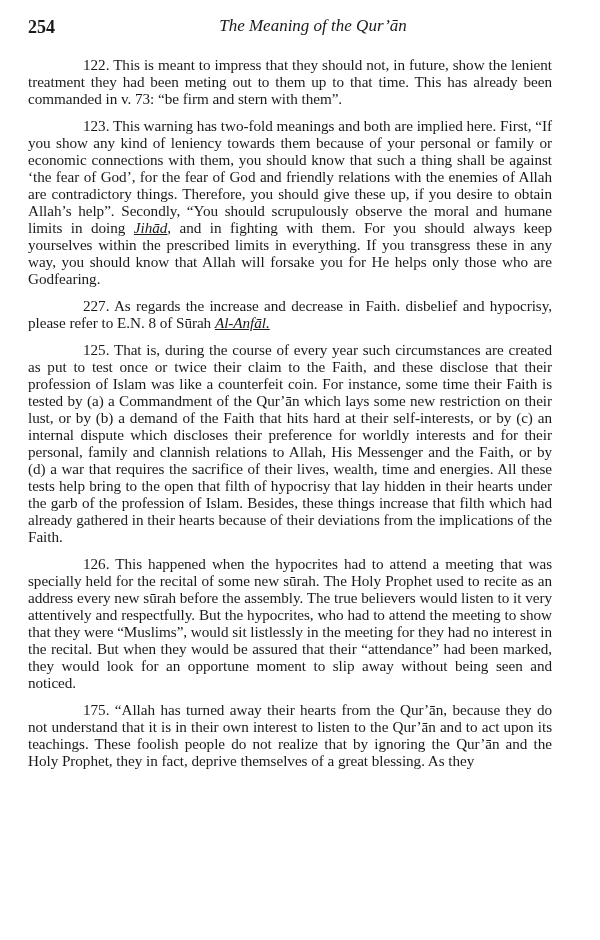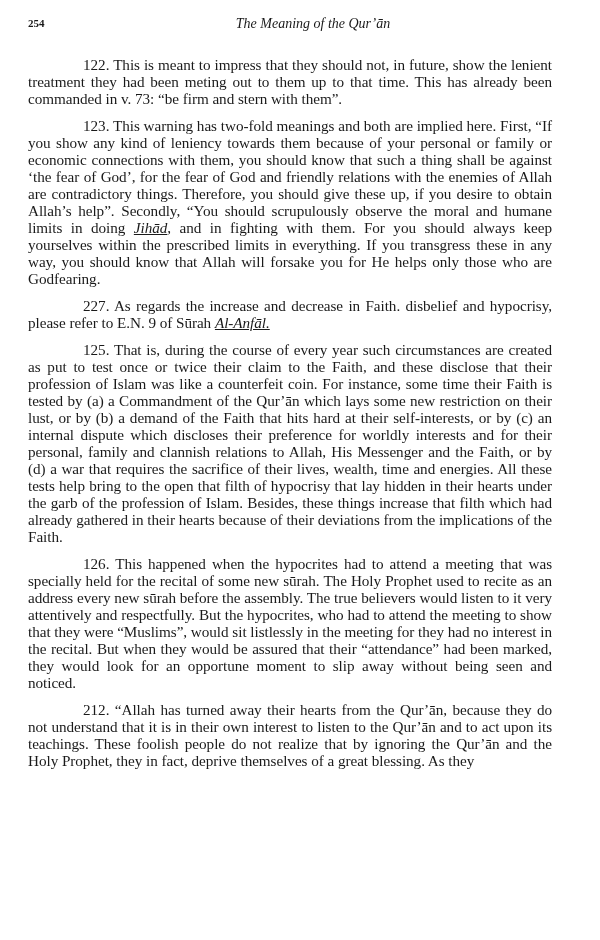--- a/index.html
+++ b/index.html
@@ -7,7 +7,7 @@
          font-family: "Liberation Serif", "DejaVu Serif", serif; color: #1a1a1a; }
   .page { position: absolute; left: 28px; top: 0; width: 540px; }
   .header { position: relative; height: 44px; }
-  .page-number { position: absolute; left: 0; top: 17px; font-size: 11px; font-weight: bold; }
+  .page-number { position: absolute; left: 0; top: 17px; font-size: 18px; font-weight: bold; }
   .running-title { position: absolute; left: 0; width: 540px; top: 16px; text-align: center;
                    font-style: italic; font-size: 14px; padding-left: 30px; box-sizing: border-box; }
   .note { font-size: 15.2px; line-height: 17px; text-align: justify; margin: 0 16px 10px 0;

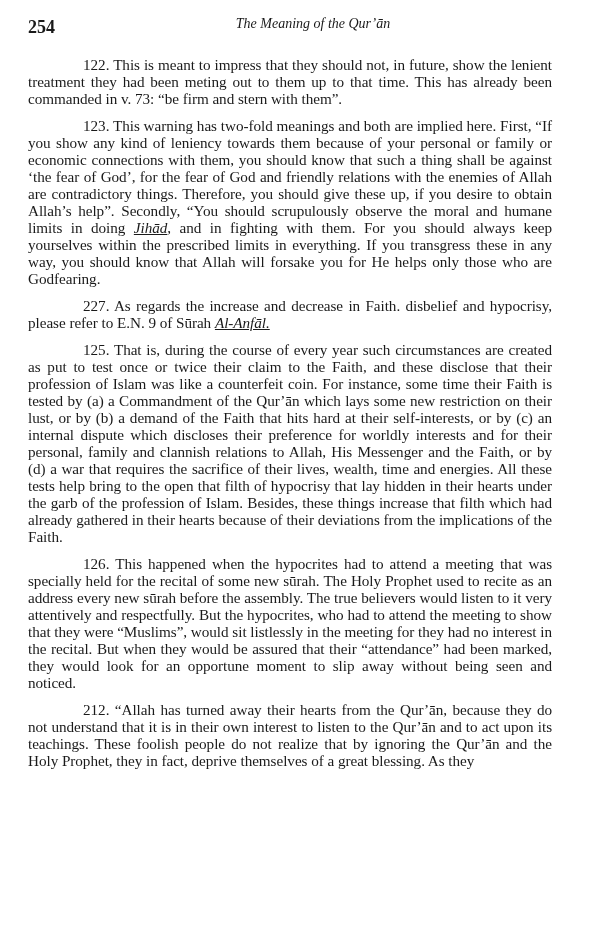--- a/index.html
+++ b/index.html
@@ -9,7 +9,7 @@
   .header { position: relative; height: 44px; }
   .page-number { position: absolute; left: 0; top: 17px; font-size: 18px; font-weight: bold; }
   .running-title { position: absolute; left: 0; width: 540px; top: 16px; text-align: center;
-                   font-style: italic; font-size: 14px; padding-left: 30px; box-sizing: border-box; }
+                   font-style: italic; font-size: 17px; padding-left: 30px; box-sizing: border-box; }
   .note { font-size: 15.2px; line-height: 17px; text-align: justify; margin: 0 16px 10px 0;
           text-indent: 55px; letter-spacing: -0.05px; }
   .note .num { }

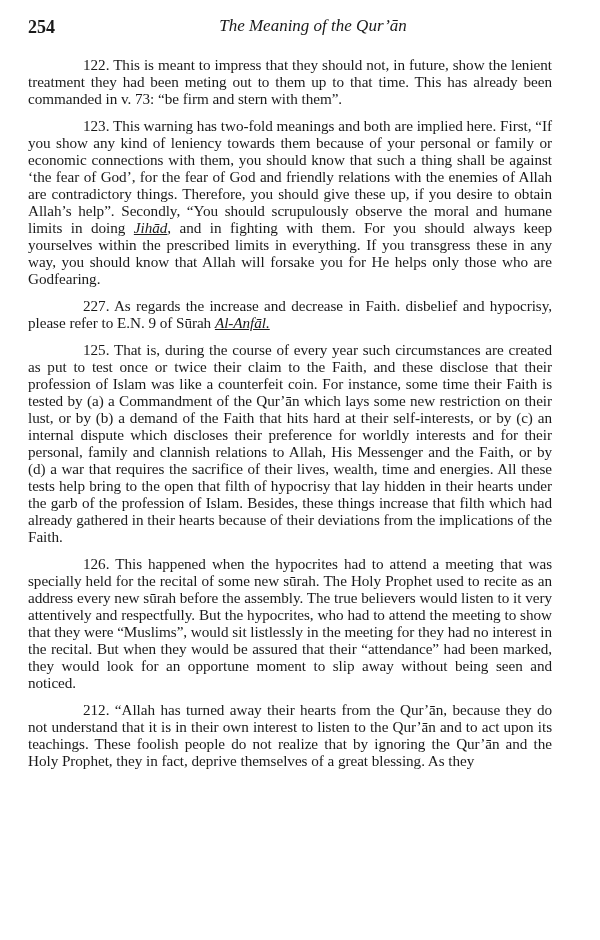--- a/index.html
+++ b/index.html
@@ -27,7 +27,7 @@
 
   <p class="note" id="n122"><span class="num">122. </span><span>This is meant to impress that they should not, in future, show the lenient treatment they had been meting out to them up to that time. This has already been commanded in v. 73: “be firm and stern with them”.</span></p>
   <p class="note"><span class="num">123. </span><span>This warning has two-fold meanings and both are implied here. First, “If you show any kind of leniency towards them because of your personal or family or economic connections with them, you should know that such a thing shall be against ‘the fear of God’, for the fear of God and friendly relations with the enemies of Allah are contradictory things. Therefore, you should give these up, if you desire to obtain Allah’s help”. Secondly, “You should scrupulously observe the moral and humane limits in doing </span><i>Jihād</i><span>, and in fighting with them. For you should always keep yourselves within the prescribed limits in everything. If you transgress these in any way, you should know that Allah will forsake you for He helps only those who are Godfearing.</span></p>
-  <p class="note"><span class="num">227. </span><span>As regards the increase and decrease in Faith. disbelief and hypocrisy, please refer to E.N. 9 of Sūrah </span><i>Al-Anfāl.</i></p>
+  <p class="note"><span class="num">227. </span><span>As regards the increase and decrease in Faith. disbelief and hypocrisy, please refer to E.N. 8 of Sūrah </span><i>Al-Anfāl.</i></p>
   <p class="note"><span class="num">125. </span><span>That is, during the course of every year such circumstances are created as put to test once or twice their claim to the Faith, and these disclose that their profession of Islam was like a counterfeit coin. For instance, some time their Faith is tested by (a) a Commandment of the Qur’ān which lays some new restriction on their lust, or by (b) a demand of the Faith that hits hard at their self-interests, or by (c) an internal dispute which discloses their preference for worldly interests and for their personal, family and clannish relations to Allah, His Messenger and the Faith, or by (d) a war that requires the sacrifice of their lives, wealth, time and energies. All these tests help bring to the open that filth of hypocrisy that lay hidden in their hearts under the garb of the profession of Islam. Besides, these things increase that filth which had already gathered in their hearts because of their deviations from the implications of the Faith.</span></p>
   <p class="note"><span class="num">126. </span><span>This happened when the hypocrites had to attend a meeting that was specially held for the recital of some new sūrah. The Holy Prophet used to recite as an address every new sūrah before the assembly. The true believers would listen to it very attentively and respectfully. But the hypocrites, who had to attend the meeting to show that they were “Muslims”, would sit listlessly in the meeting for they had no interest in the recital. But when they would be assured that their “attendance” had been marked, they would look for an opportune moment to slip away without being seen and noticed.</span></p>
   <p class="note"><span class="num">212. </span><span>“Allah has turned away their hearts from the Qur’ān, because they do not understand that it is in their own interest to listen to the Qur’ān and to act upon its teachings. These foolish people do not realize that by ignoring the Qur’ān and the Holy Prophet, they in fact, deprive themselves of a great blessing. As they</span></p>

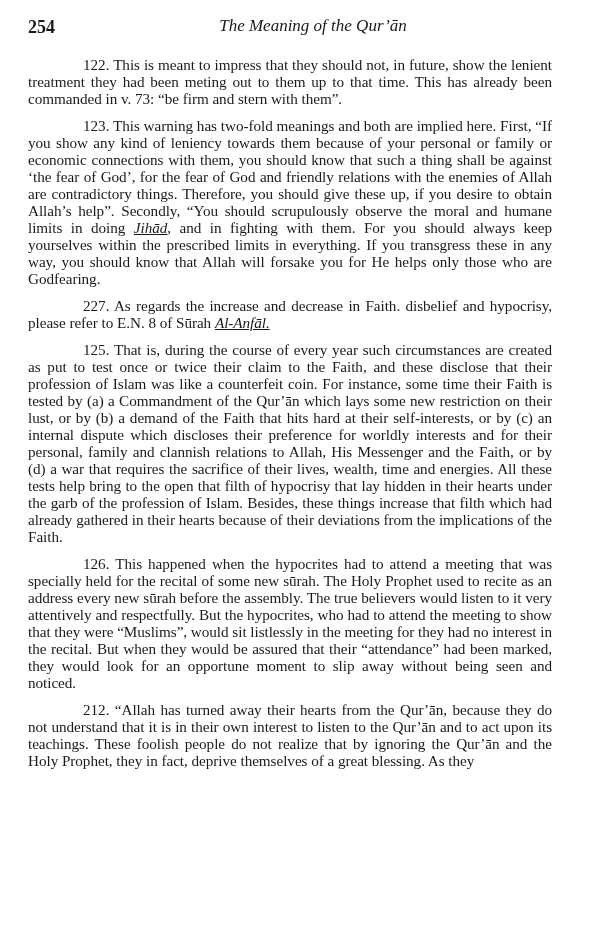--- a/index.html
+++ b/index.html
@@ -30,7 +30,7 @@
   <p class="note"><span class="num">227. </span><span>As regards the increase and decrease in Faith. disbelief and hypocrisy, please refer to E.N. 8 of Sūrah </span><i>Al-Anfāl.</i></p>
   <p class="note"><span class="num">125. </span><span>That is, during the course of every year such circumstances are created as put to test once or twice their claim to the Faith, and these disclose that their profession of Islam was like a counterfeit coin. For instance, some time their Faith is tested by (a) a Commandment of the Qur’ān which lays some new restriction on their lust, or by (b) a demand of the Faith that hits hard at their self-interests, or by (c) an internal dispute which discloses their preference for worldly interests and for their personal, family and clannish relations to Allah, His Messenger and the Faith, or by (d) a war that requires the sacrifice of their lives, wealth, time and energies. All these tests help bring to the open that filth of hypocrisy that lay hidden in their hearts under the garb of the profession of Islam. Besides, these things increase that filth which had already gathered in their hearts because of their deviations from the implications of the Faith.</span></p>
   <p class="note"><span class="num">126. </span><span>This happened when the hypocrites had to attend a meeting that was specially held for the recital of some new sūrah. The Holy Prophet used to recite as an address every new sūrah before the assembly. The true believers would listen to it very attentively and respectfully. But the hypocrites, who had to attend the meeting to show that they were “Muslims”, would sit listlessly in the meeting for they had no interest in the recital. But when they would be assured that their “attendance” had been marked, they would look for an opportune moment to slip away without being seen and noticed.</span></p>
-  <p class="note"><span class="num">212. </span><span>“Allah has turned away their hearts from the Qur’ān, because they do not understand that it is in their own interest to listen to the Qur’ān and to act upon its teachings. These foolish people do not realize that by ignoring the Qur’ān and the Holy Prophet, they in fact, deprive themselves of a great blessing. As they</span></p>
+  <p class="note"><span class="num">175. </span><span>“Allah has turned away their hearts from the Qur’ān, because they do not understand that it is in their own interest to listen to the Qur’ān and to act upon its teachings. These foolish people do not realize that by ignoring the Qur’ān and the Holy Prophet, they in fact, deprive themselves of a great blessing. As they</span></p>
 </div>
 
 </body></html>

